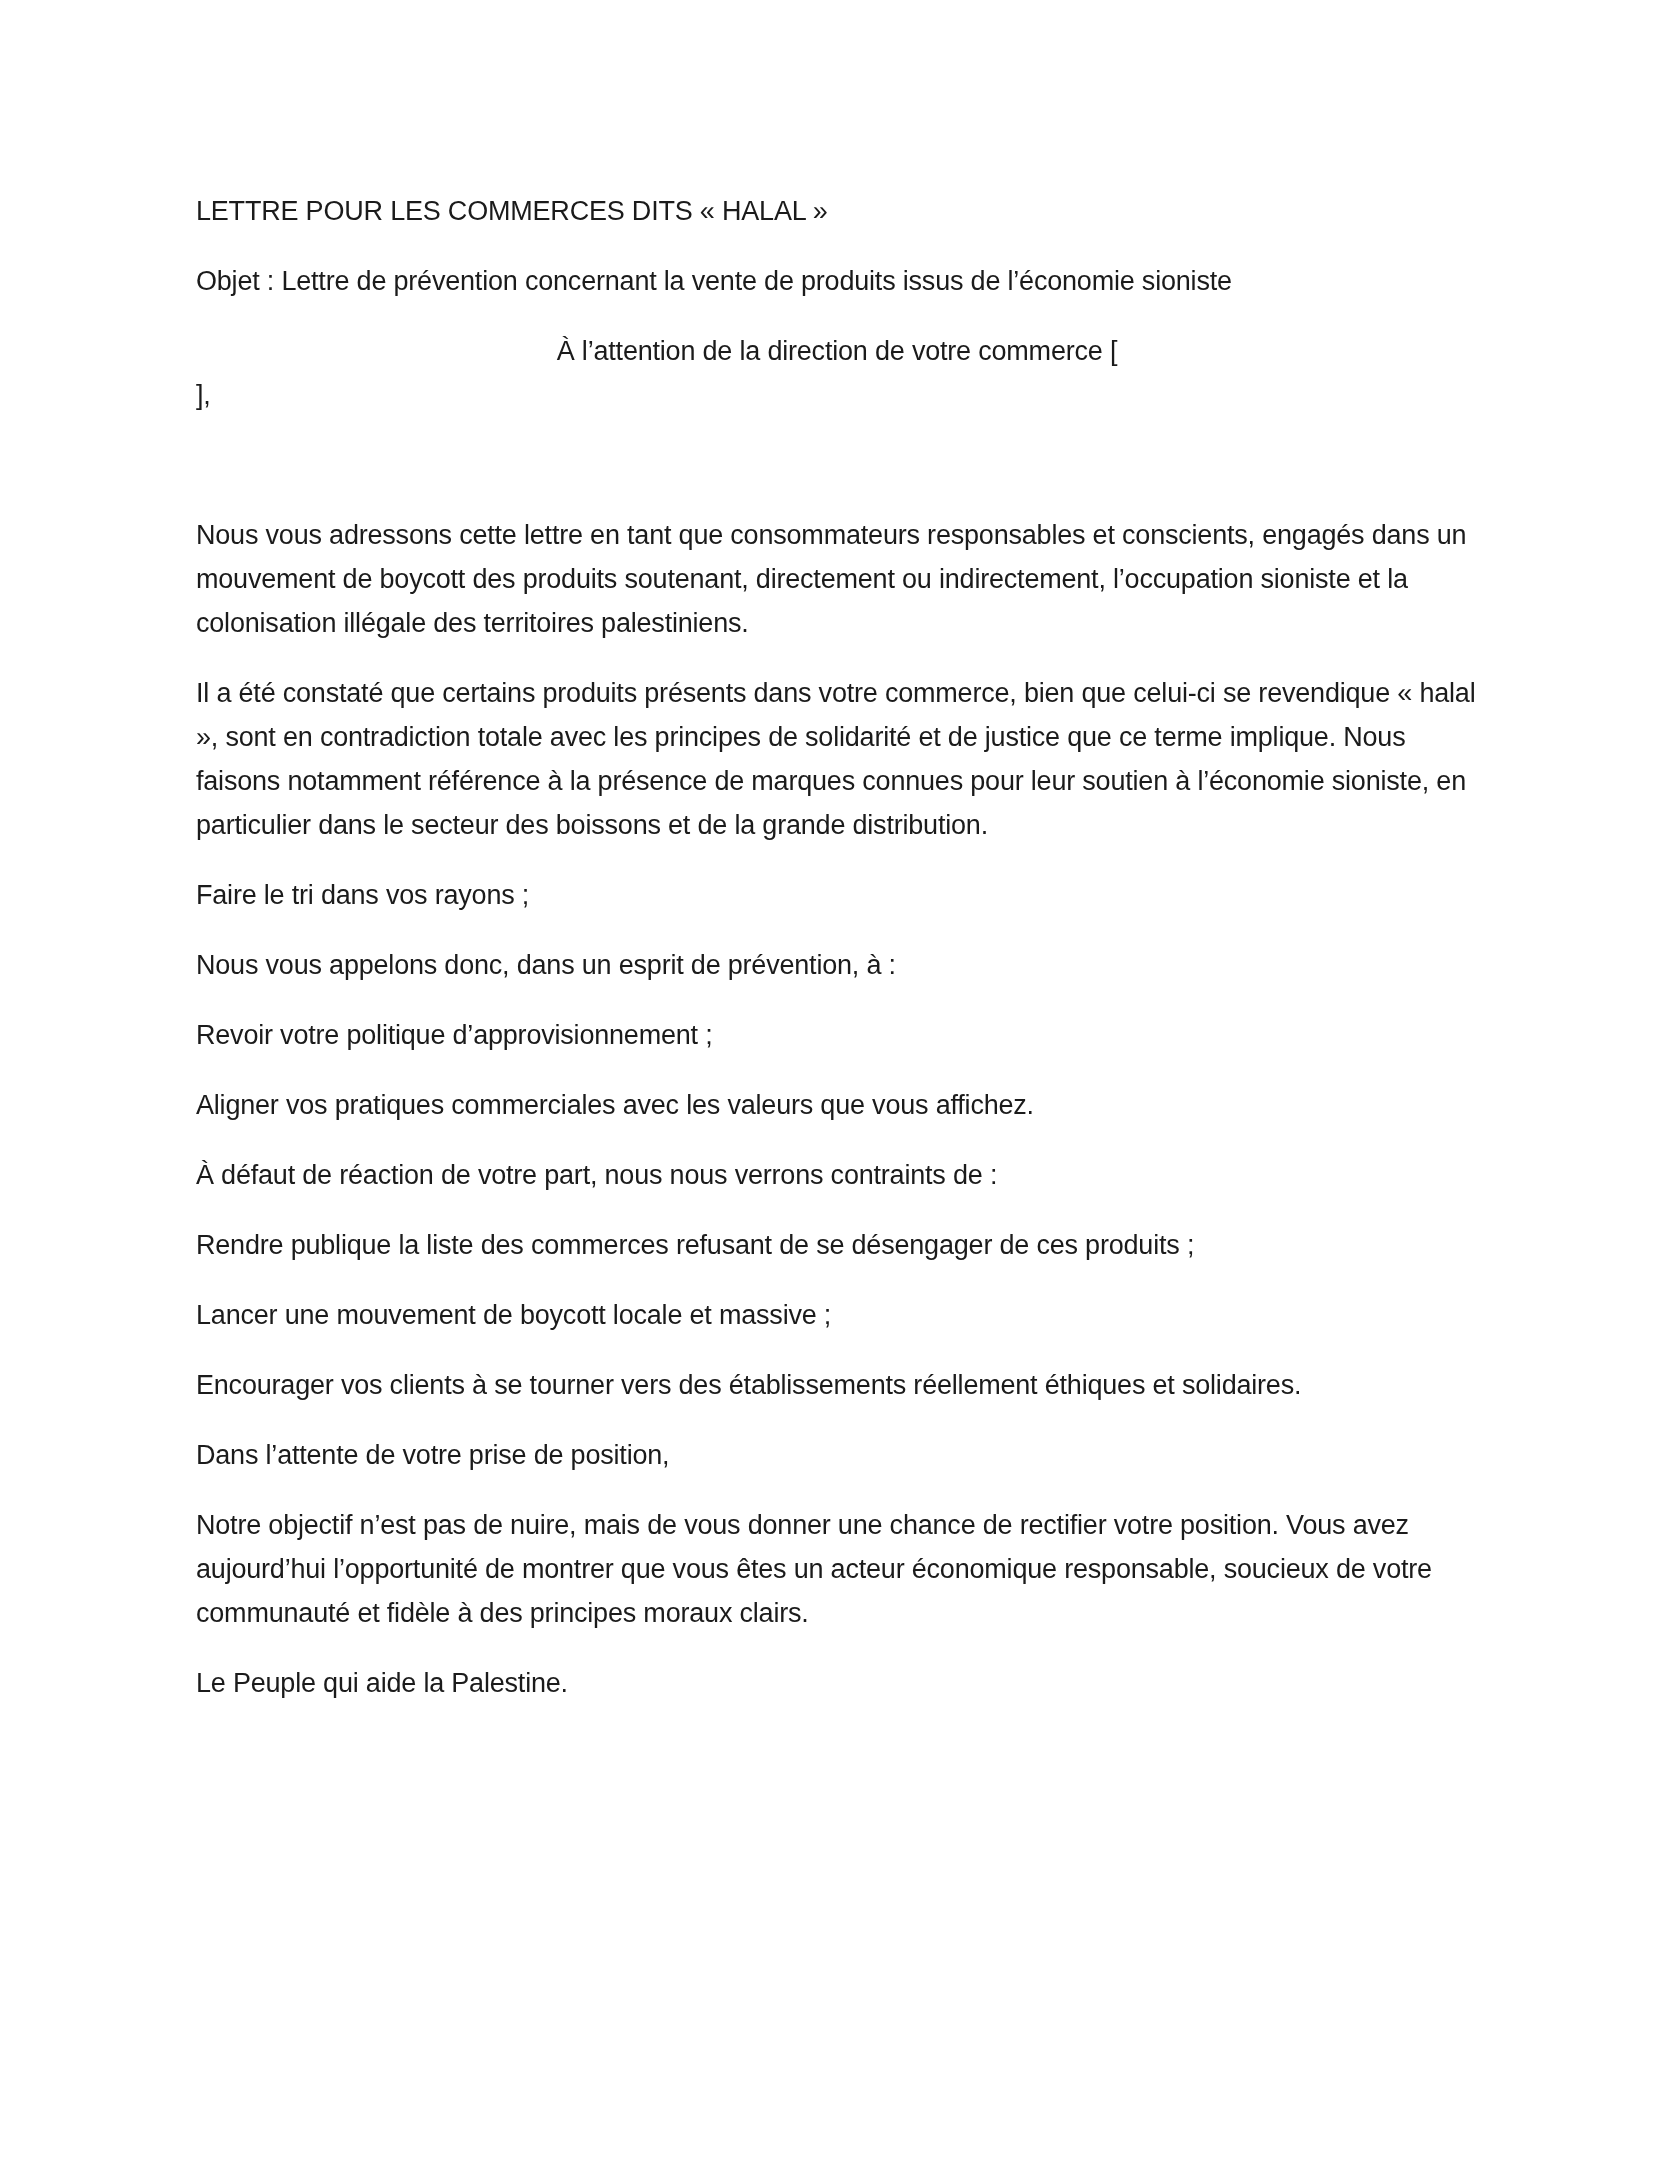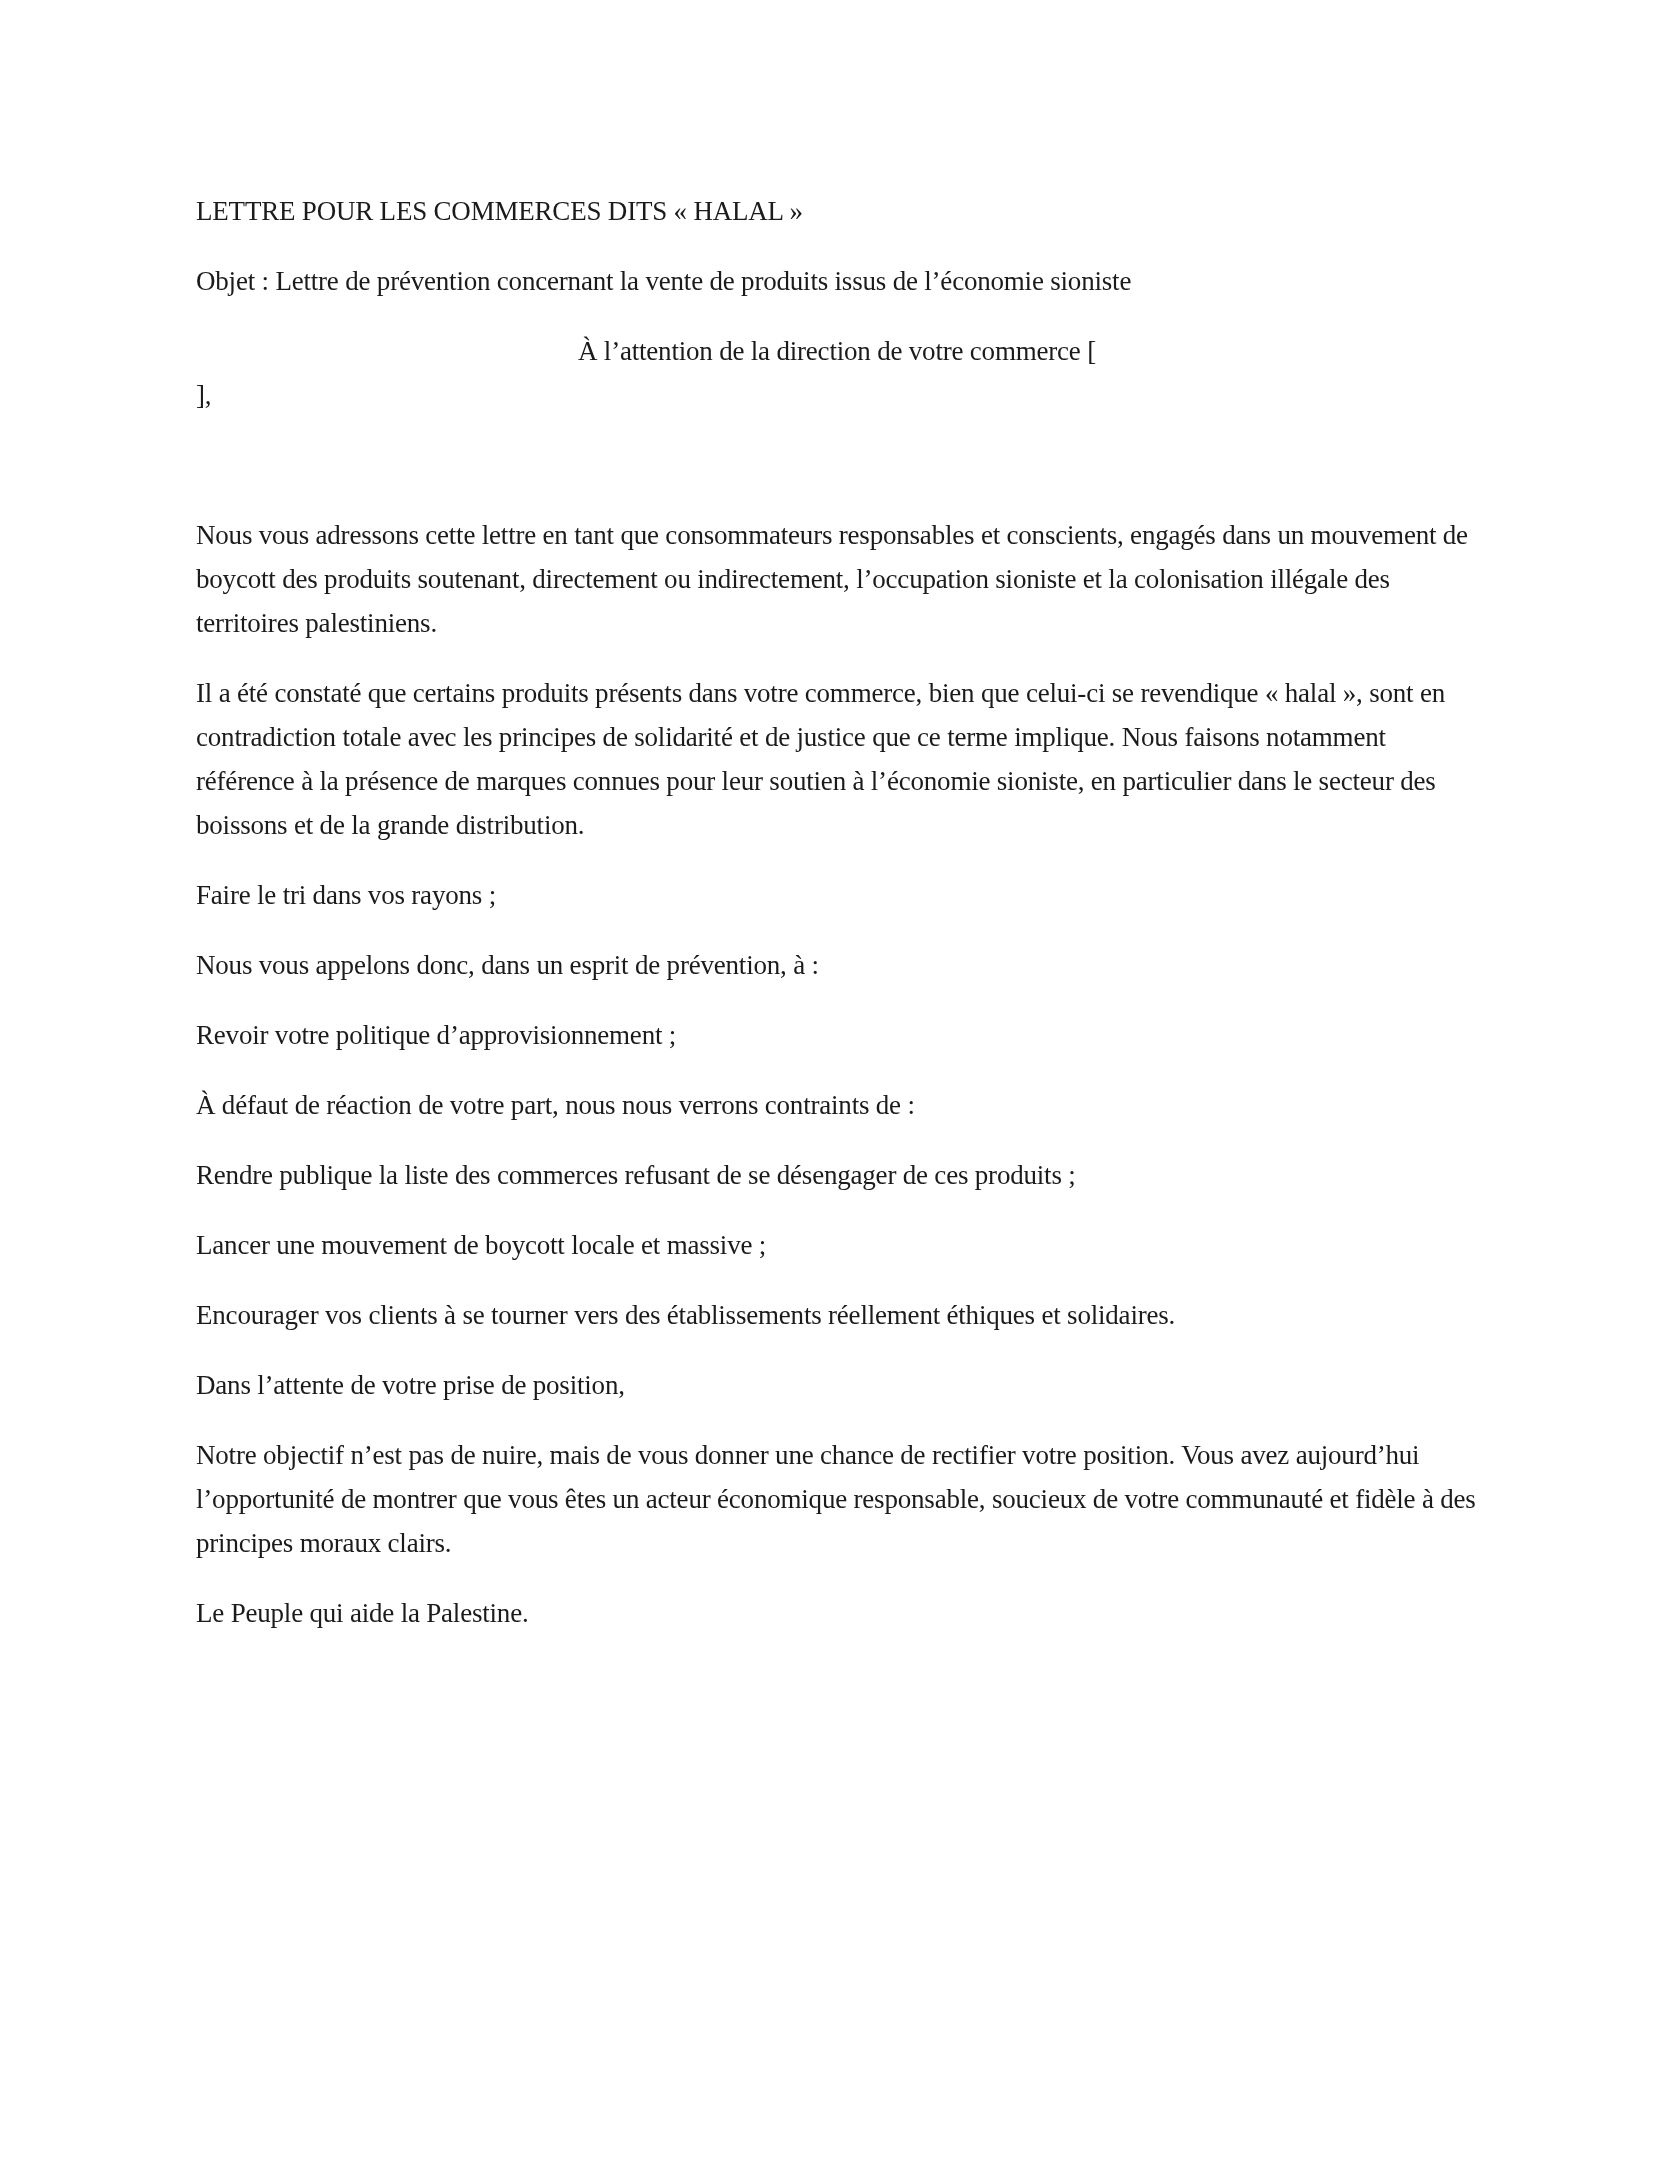--- a/index.html
+++ b/index.html
@@ -26,7 +26,6 @@
       line-height: 44px;
       letter-spacing: -0.2px;
       text-align: left;
-      font-family: Liberation Serif, serif;
     }
     .para {
       margin: 0 0 26px 0;

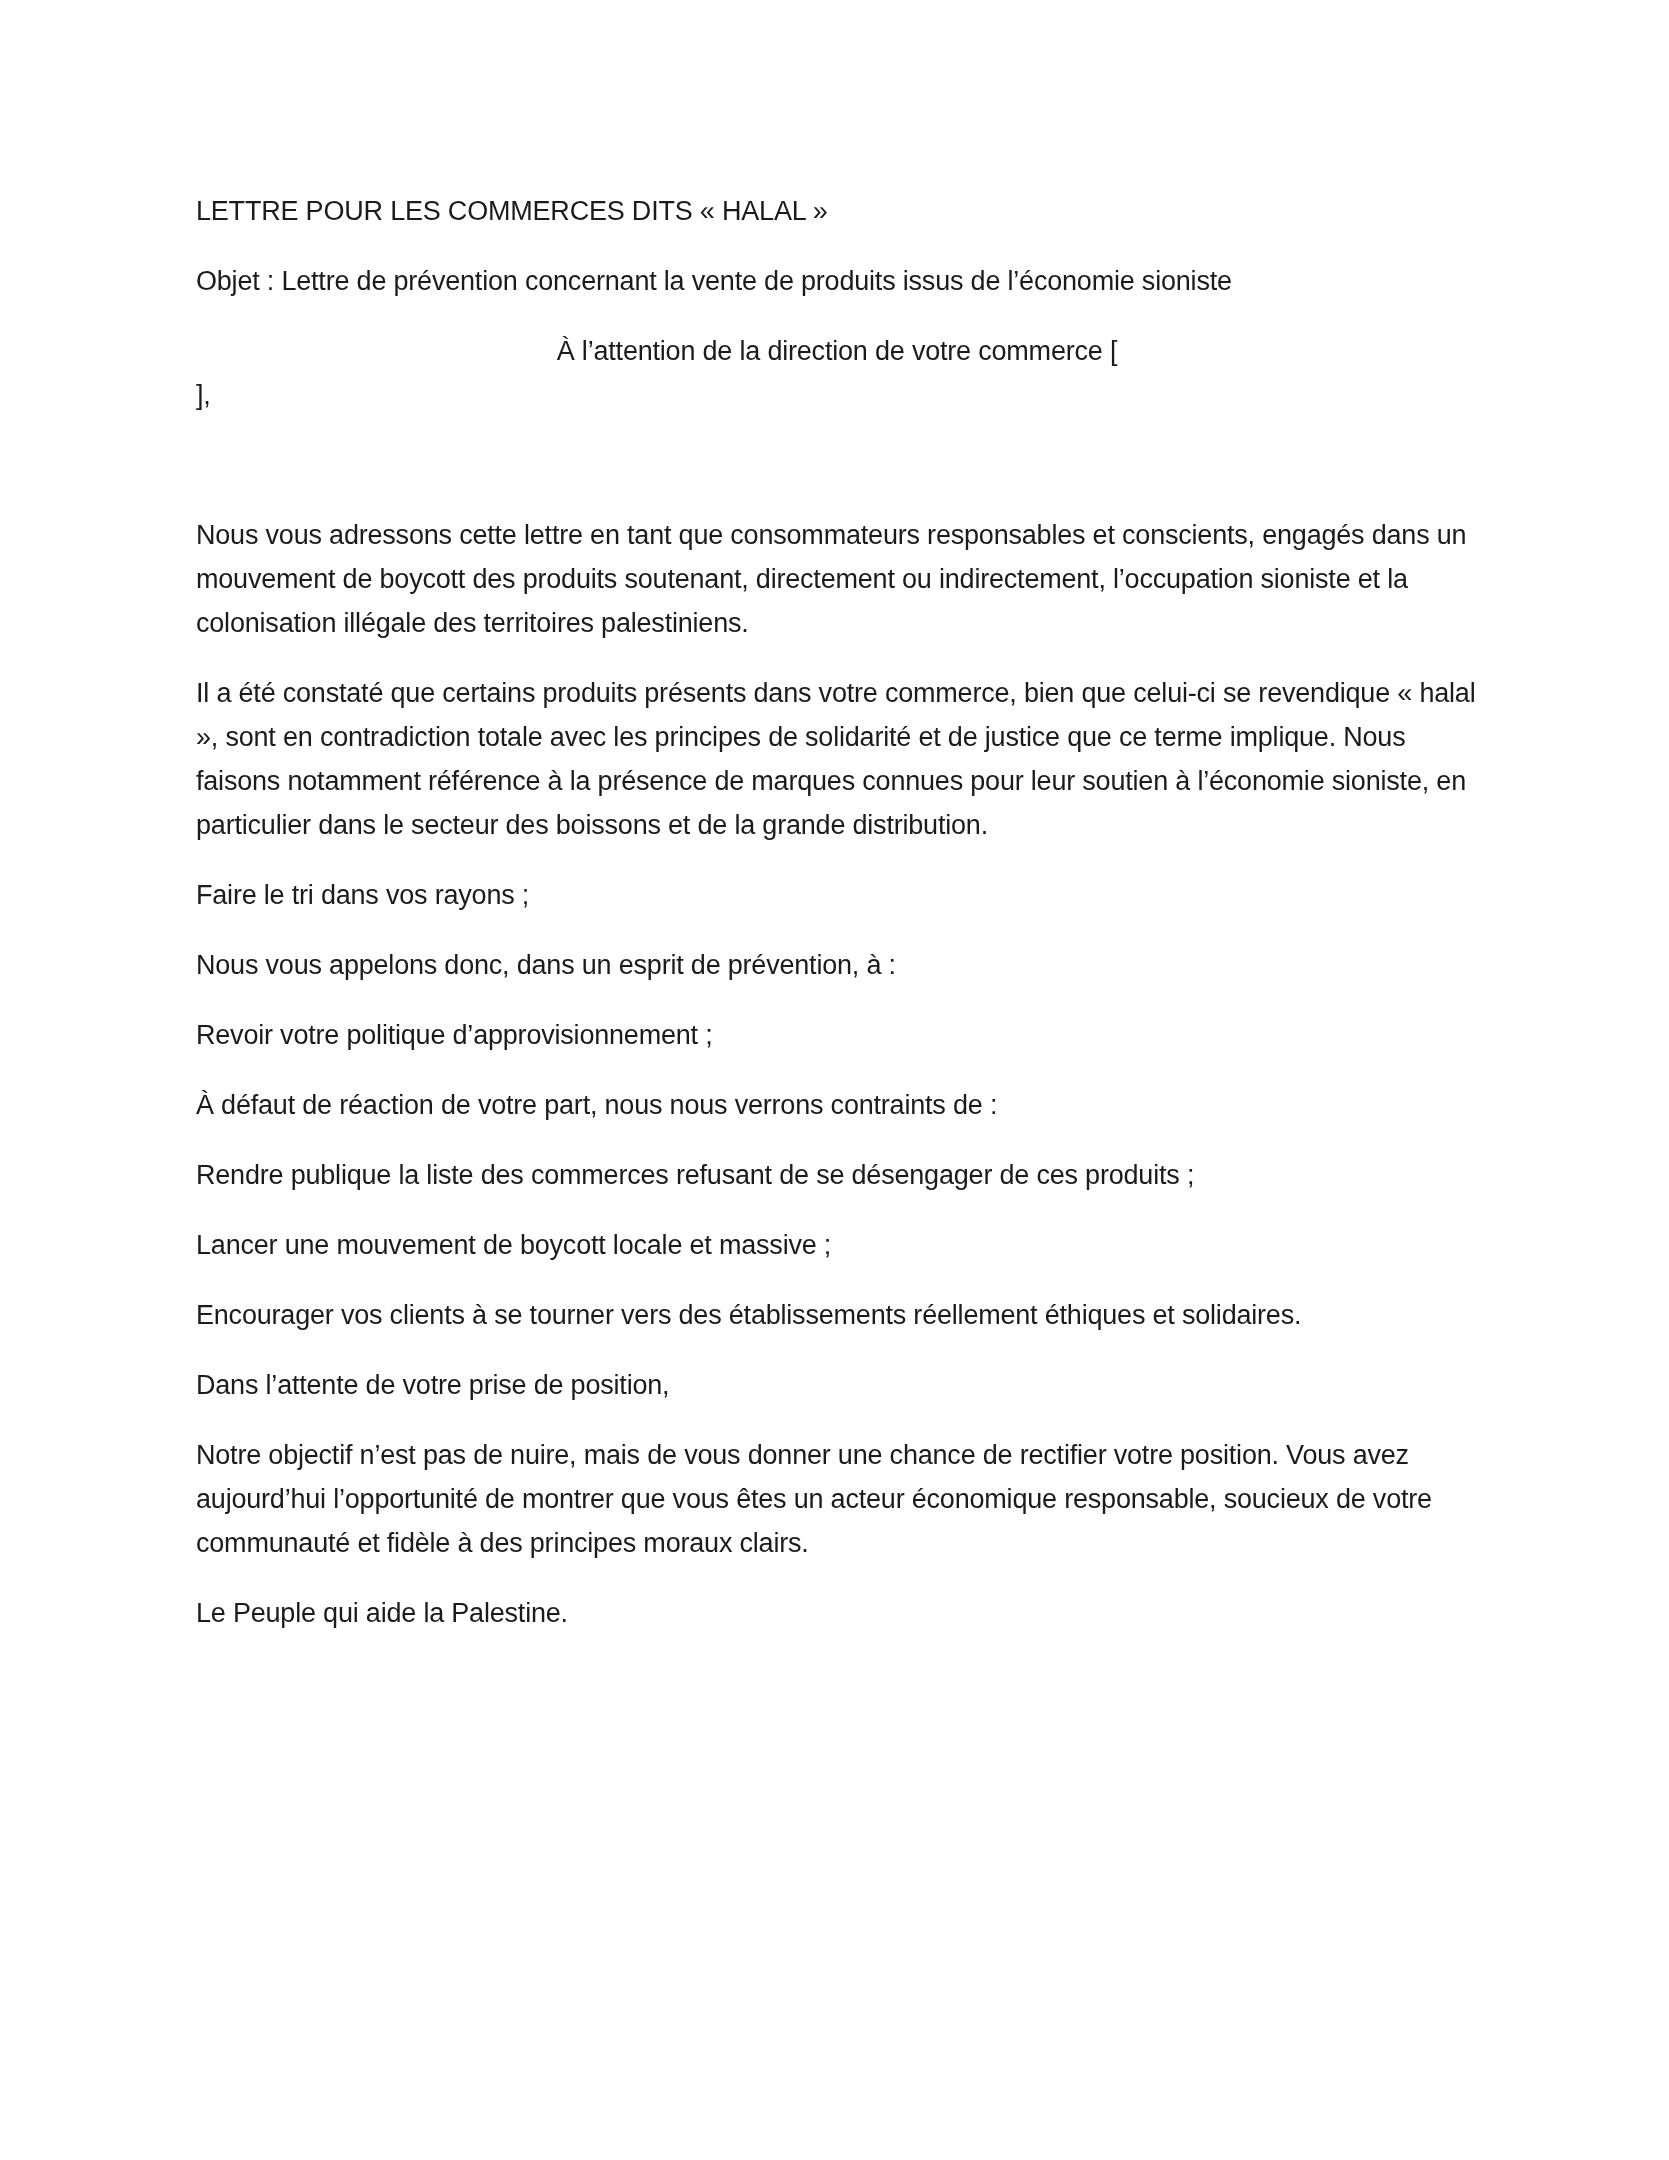--- a/index.html
+++ b/index.html
@@ -59,6 +59,7 @@
     <p class="para">Faire le tri dans vos rayons ;</p>
     <p class="para">Nous vous appelons donc, dans un esprit de prévention, à :</p>
     <p class="para">Revoir votre politique d’approvisionnement ;</p>
+    <p class="para">Aligner vos pratiques commerciales avec les valeurs que vous affichez.</p>
     <p class="para">À défaut de réaction de votre part, nous nous verrons contraints de :</p>
     <p class="para">Rendre publique la liste des commerces refusant de se désengager de ces produits ;</p>
     <p class="para">Lancer une mouvement de boycott locale et massive ;</p>

